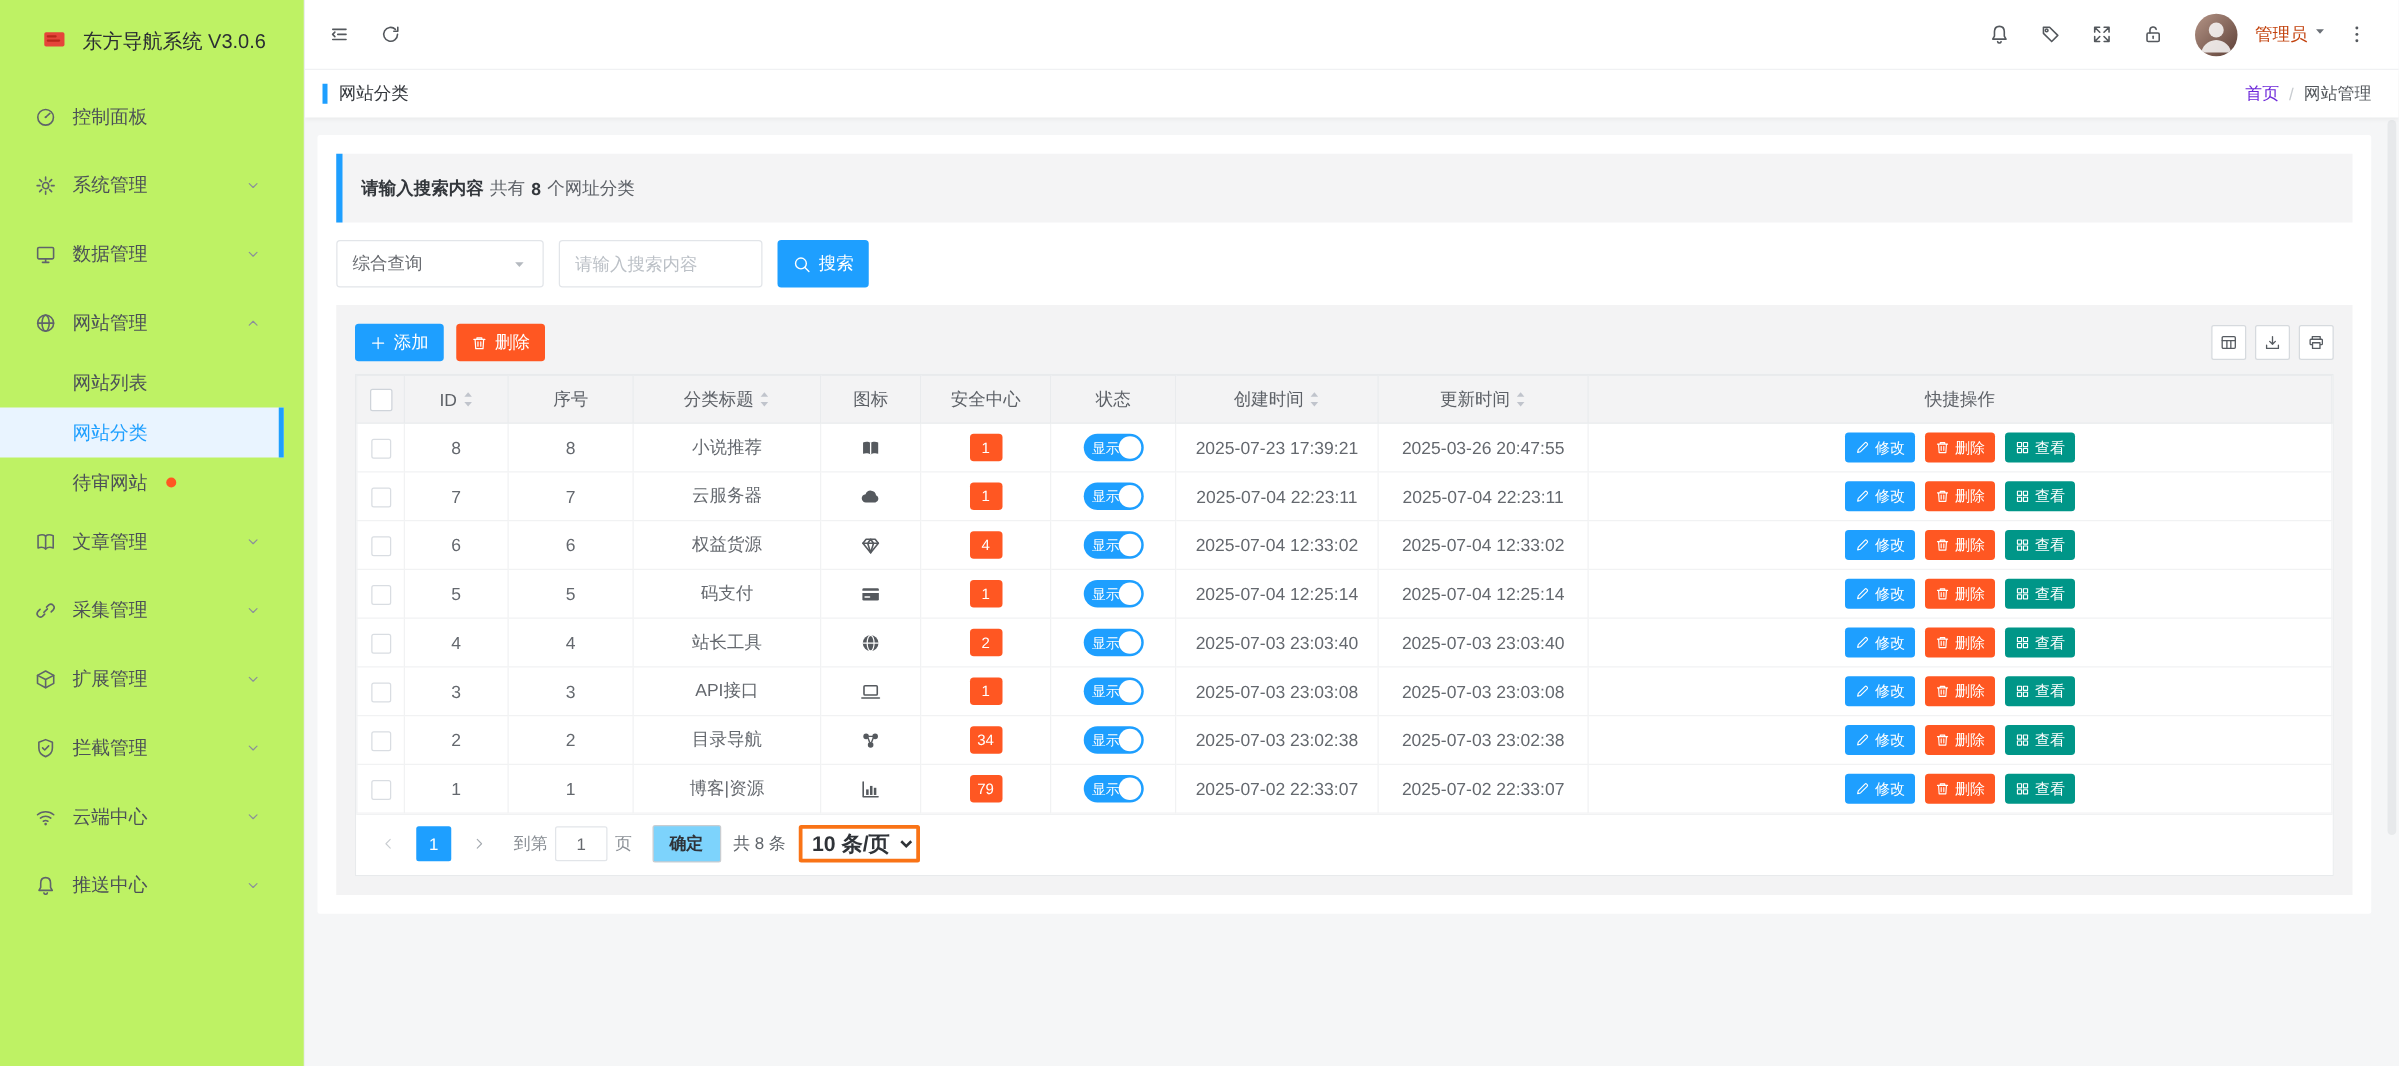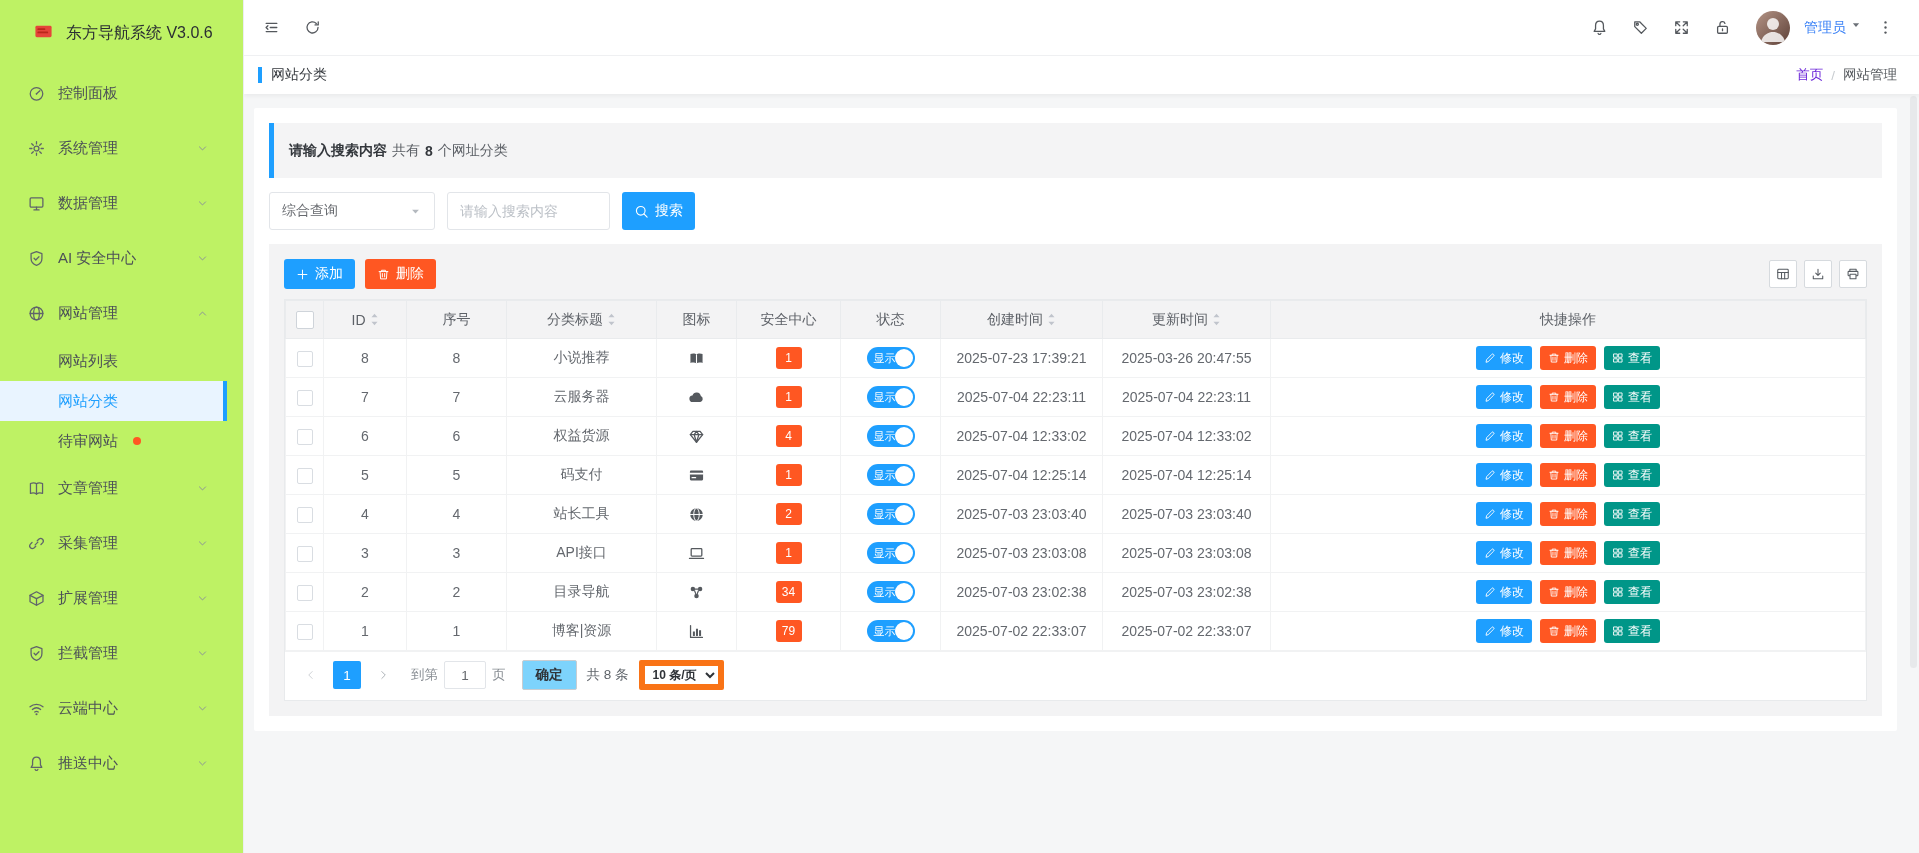--- a/index.html
+++ b/index.html
@@ -24,7 +24,7 @@
 .tb-btn{padding:9px;display:flex;align-items:center;cursor:pointer;color:#54585d}
 .tb-btn .ic{width:17px;height:17px}
 .avatar{width:34px;height:34px;border-radius:50%;overflow:hidden;background:linear-gradient(135deg,#b49486,#5d4037);display:inline-block;margin:0 8px 0 10px;cursor:pointer;flex-shrink:0}
-.user-name{display:flex;align-items:flex-start;gap:4px;font-size:14px;color:#3b82f6;cursor:pointer}
+.user-name{display:flex;align-items:flex-start;gap:4px;font-size:14px;color:#c2410c;cursor:pointer}
 .user-name .ic{width:12px;height:12px;color:#6b7077}
 
 .crumb-bar{height:38px;background:#fff;display:flex;align-items:center;padding:0 22px 0 14px;box-shadow:0 2px 4px rgba(0,0,0,.05);position:relative;z-index:3}

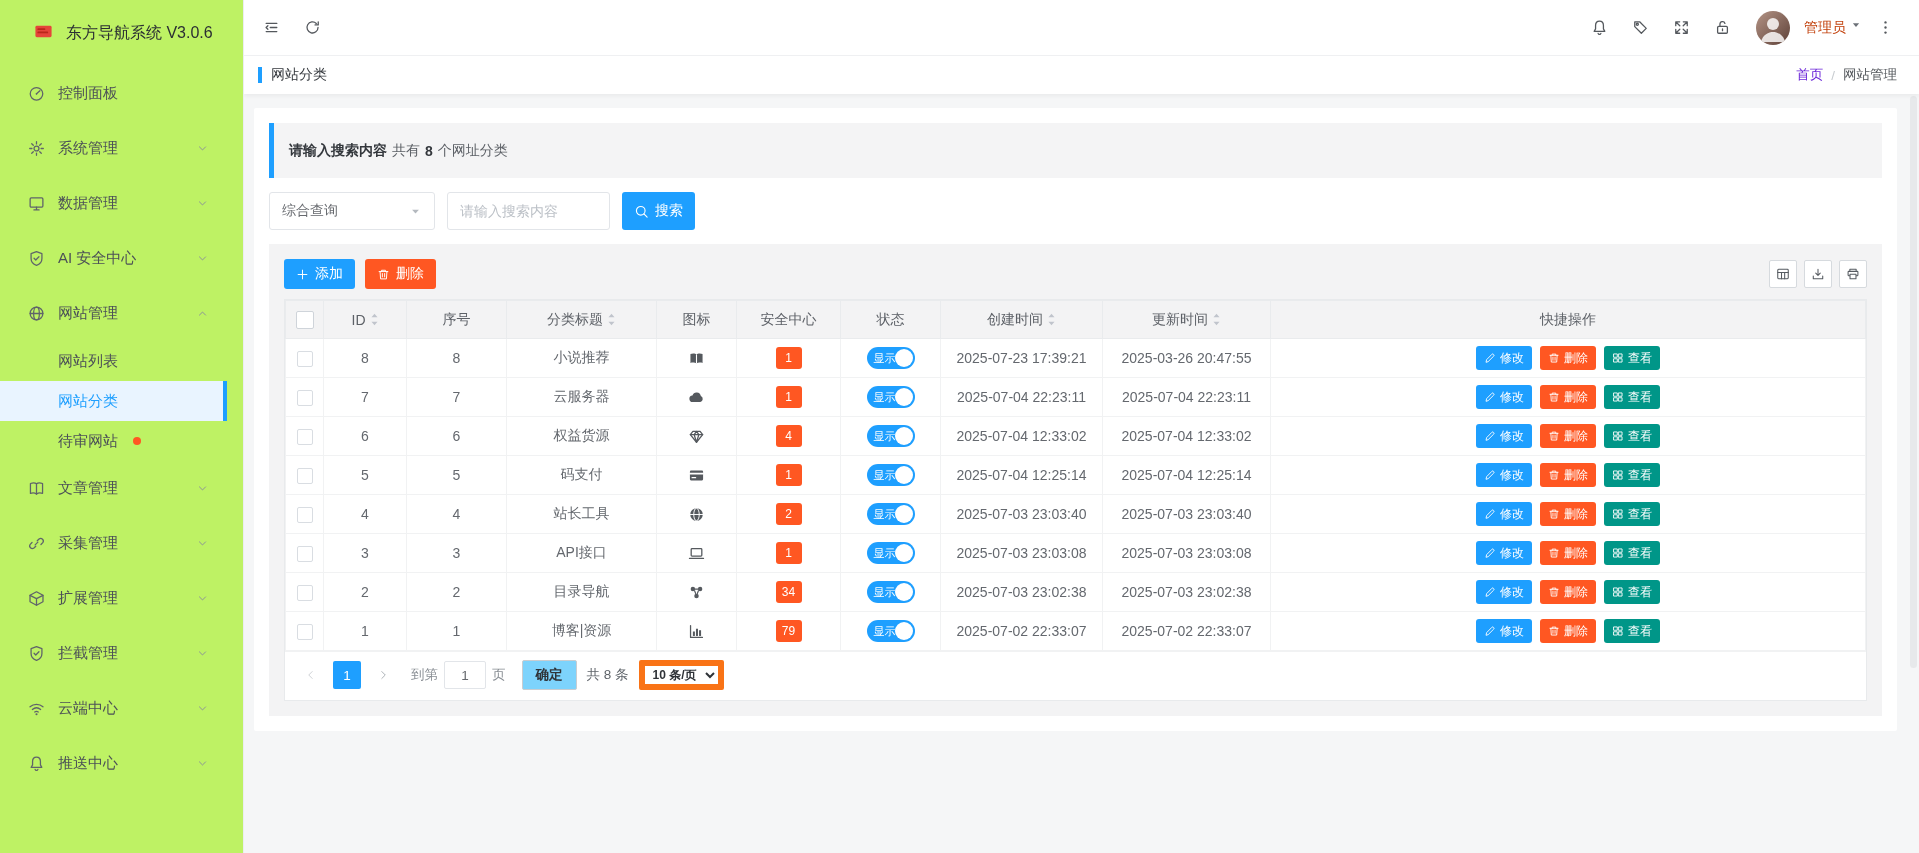--- a/index.html
+++ b/index.html
@@ -125,16 +125,6 @@
             <path d="M5.6 14h4.8M8 11.4V14"></path>
           </svg>
           <span>数据管理</span>
-          <svg class="ic chev" viewBox="0 0 16 16" fill="none" stroke="currentColor" stroke-width="1.2" stroke-linecap="round" stroke-linejoin="round">
-            <path d="M4.2 6 8 9.8 11.8 6"></path>
-          </svg>
-        </div>
-        <div class="menu-item">
-          <svg class="ic mi-ic" viewBox="0 0 16 16" fill="none" stroke="currentColor" stroke-width="1.2" stroke-linecap="round" stroke-linejoin="round">
-            <path d="M8 1.6 13.1 3.5V7.9c0 3-2 5.4-5.1 6.5C4.9 13.3 2.9 10.9 2.9 7.9V3.5Z"></path>
-            <path d="M5.7 7.8l1.6 1.6 3-3.1"></path>
-          </svg>
-          <span>AI 安全中心</span>
           <svg class="ic chev" viewBox="0 0 16 16" fill="none" stroke="currentColor" stroke-width="1.2" stroke-linecap="round" stroke-linejoin="round">
             <path d="M4.2 6 8 9.8 11.8 6"></path>
           </svg>

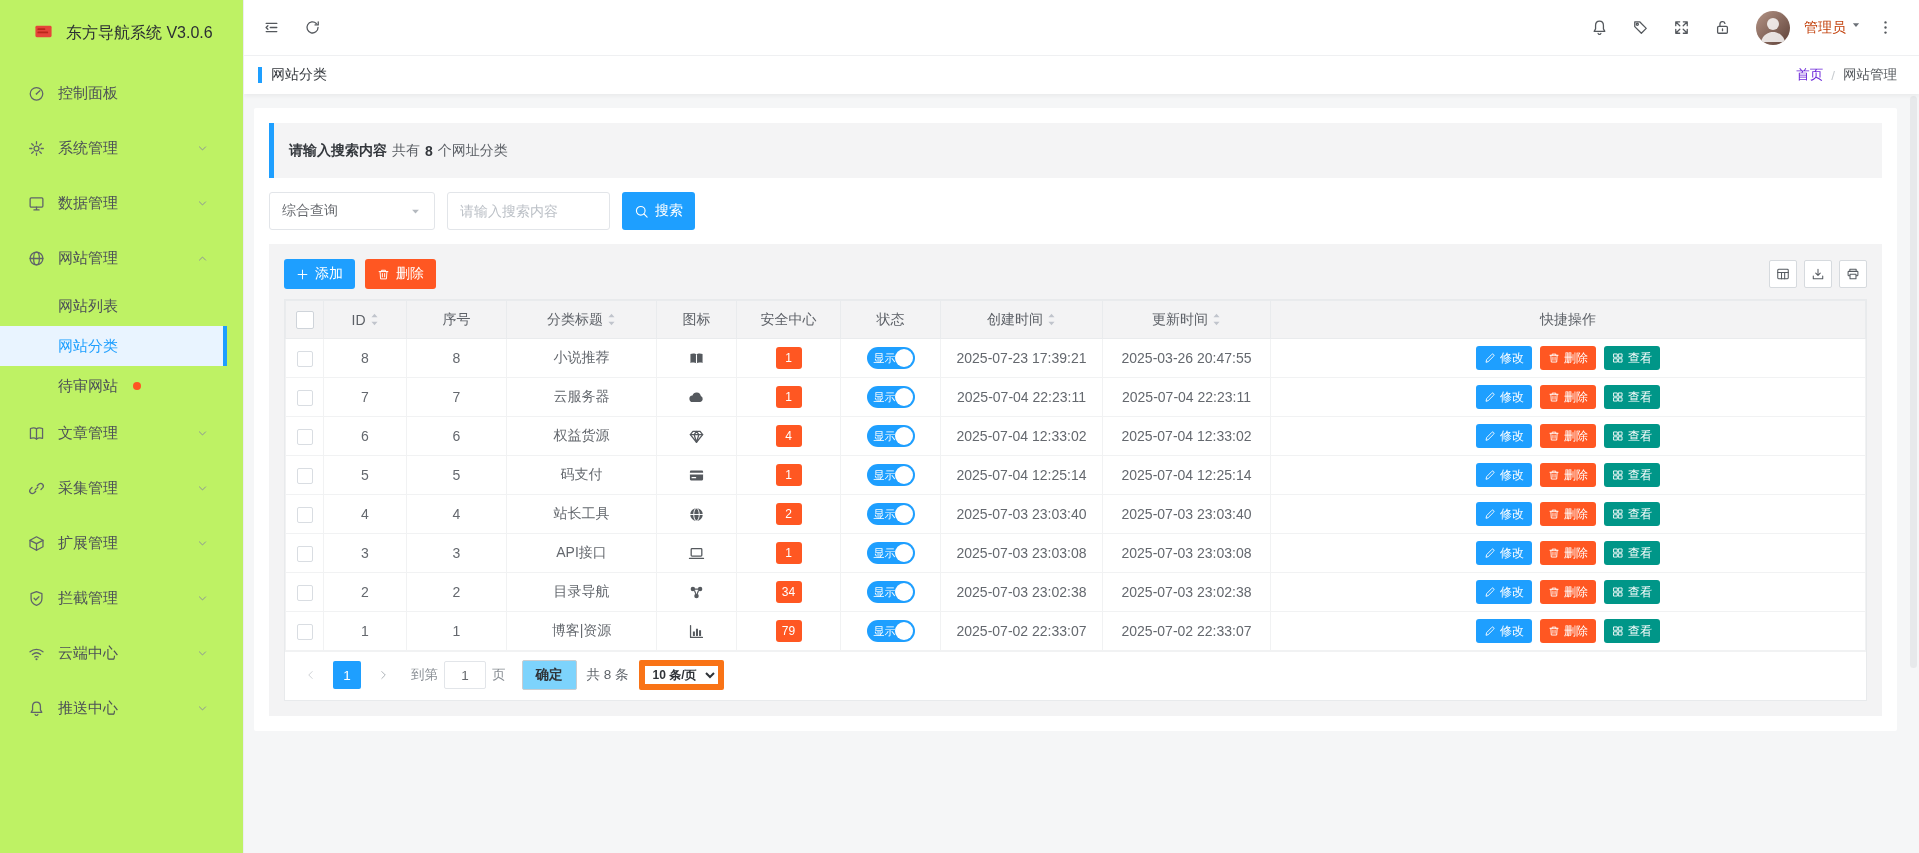--- a/index.html
+++ b/index.html
@@ -83,7 +83,7 @@
 .goto-input{width:42px;height:28px;border:1px solid #e2e5e9;border-radius:2px;text-align:center;font-size:13.5px;color:#66696e;font-family:inherit;outline:none}
 .confirm-btn{height:30px;padding:0 13px;margin:0 10px;background:#7dd3fc;border:1px solid #c9cdd1;border-radius:2px;font-weight:bold;font-size:13.5px;color:#2f3338;font-family:inherit;cursor:pointer}
 .total{color:#5f646a;font-size:13.5px;margin-right:10px}
-.page-size{height:30px;border:6px solid #f97316;border-radius:2px;background:#fff;font-size:12px;font-weight:bold;color:#2f3338;font-family:inherit;padding:0 4px;cursor:pointer}
+.page-size{height:30px;border:3px solid #f97316;border-radius:2px;background:#fff;font-size:17px;font-weight:bold;color:#2f3338;font-family:inherit;padding:0 4px;cursor:pointer}
 .scrollbar{position:absolute;right:2px;top:96px;width:7px;height:572px;background:#e7e9eb;border-radius:4px}
 .ic{display:inline-block}
 </style>

